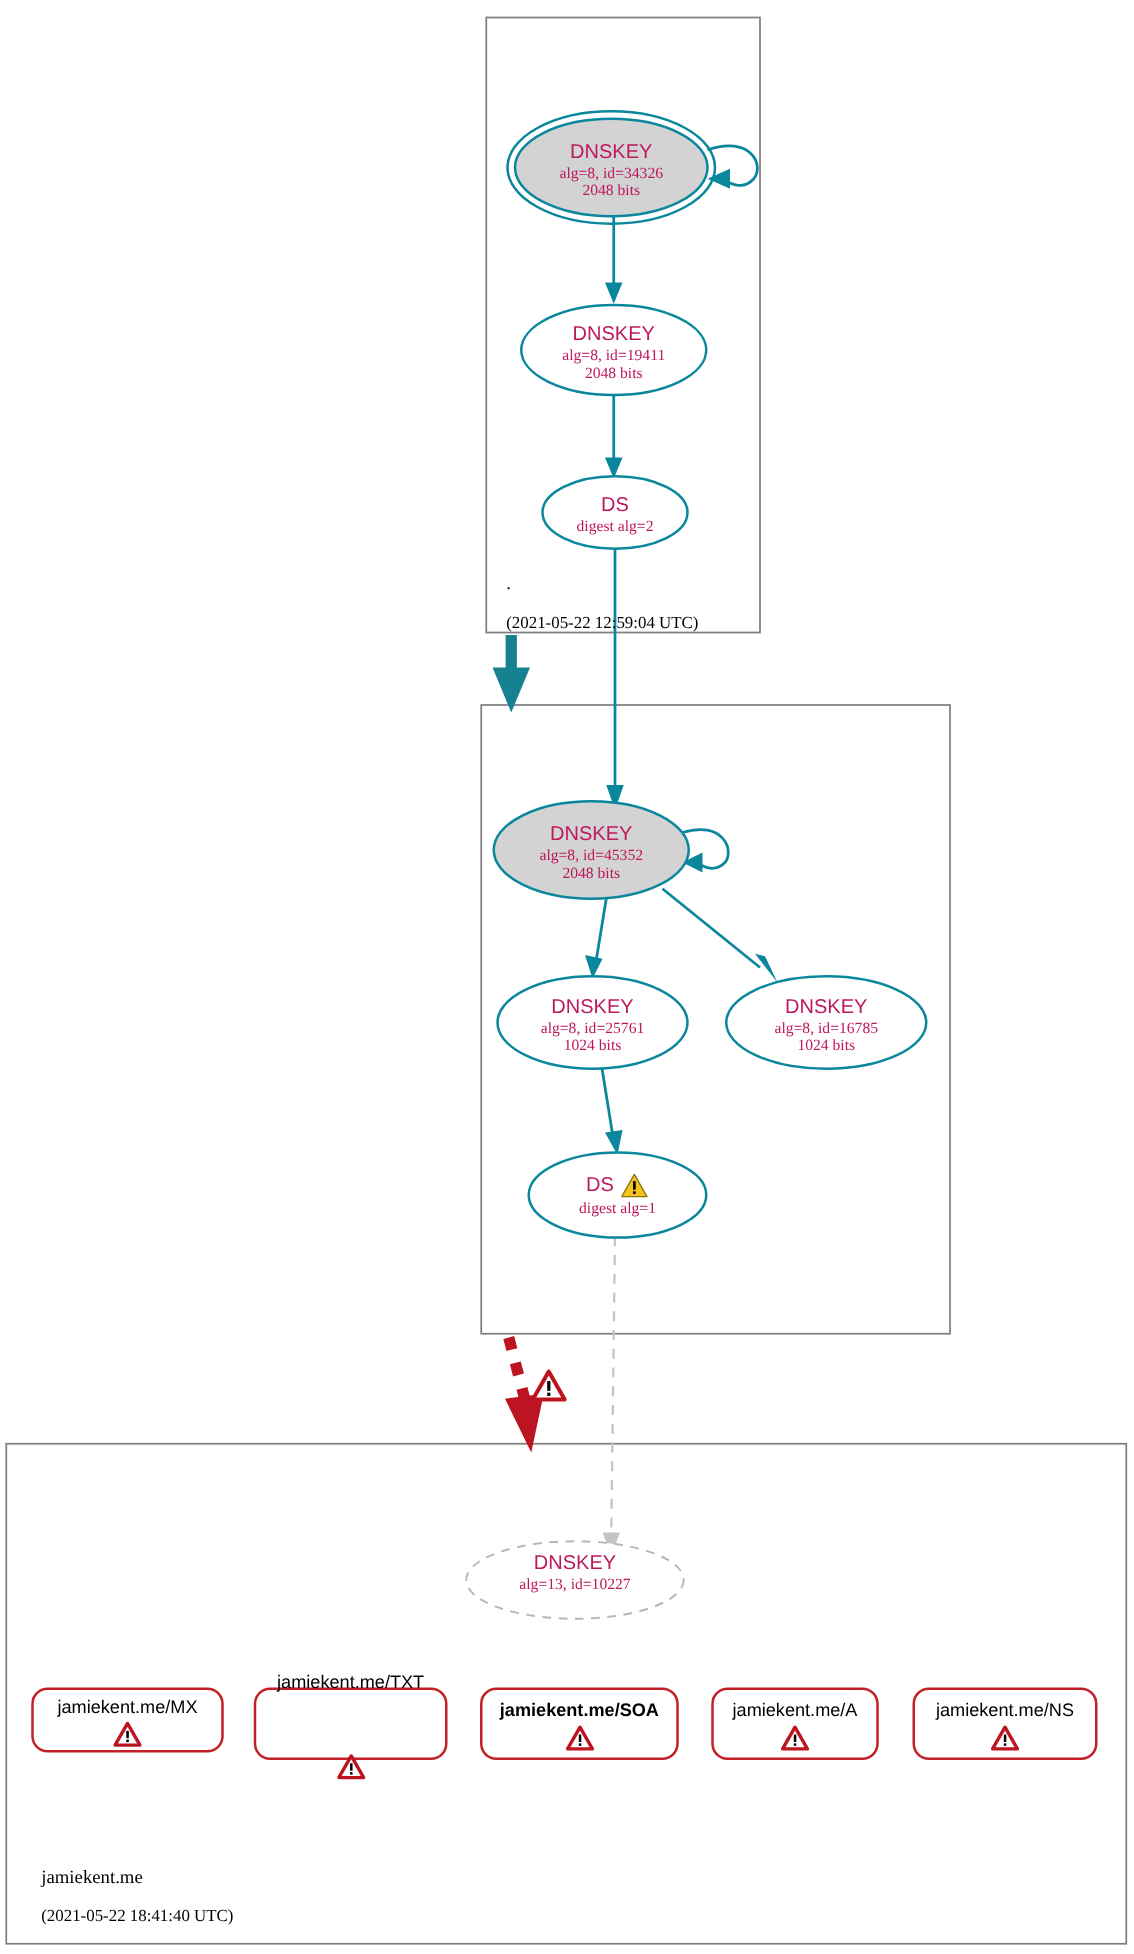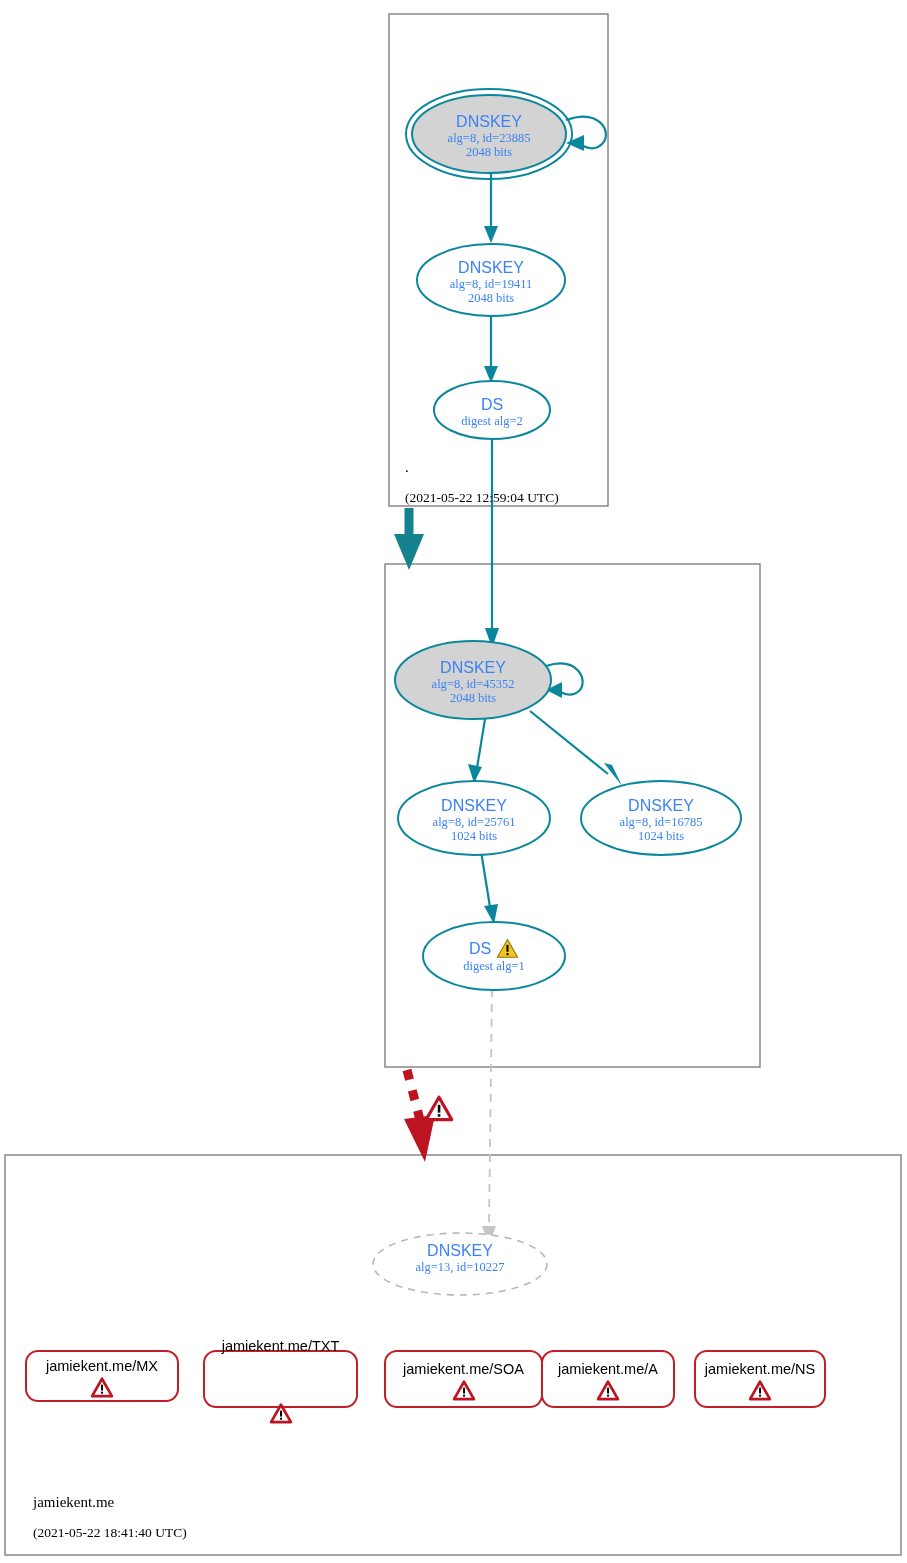--- a/index.html
+++ b/index.html
@@ -80,7 +80,7 @@
   .node-label {
     position: absolute;
     text-align: center;
-    color: #3b82f6;
+    color: #be185d;
     line-height: 1.12;
     pointer-events: none;
   }

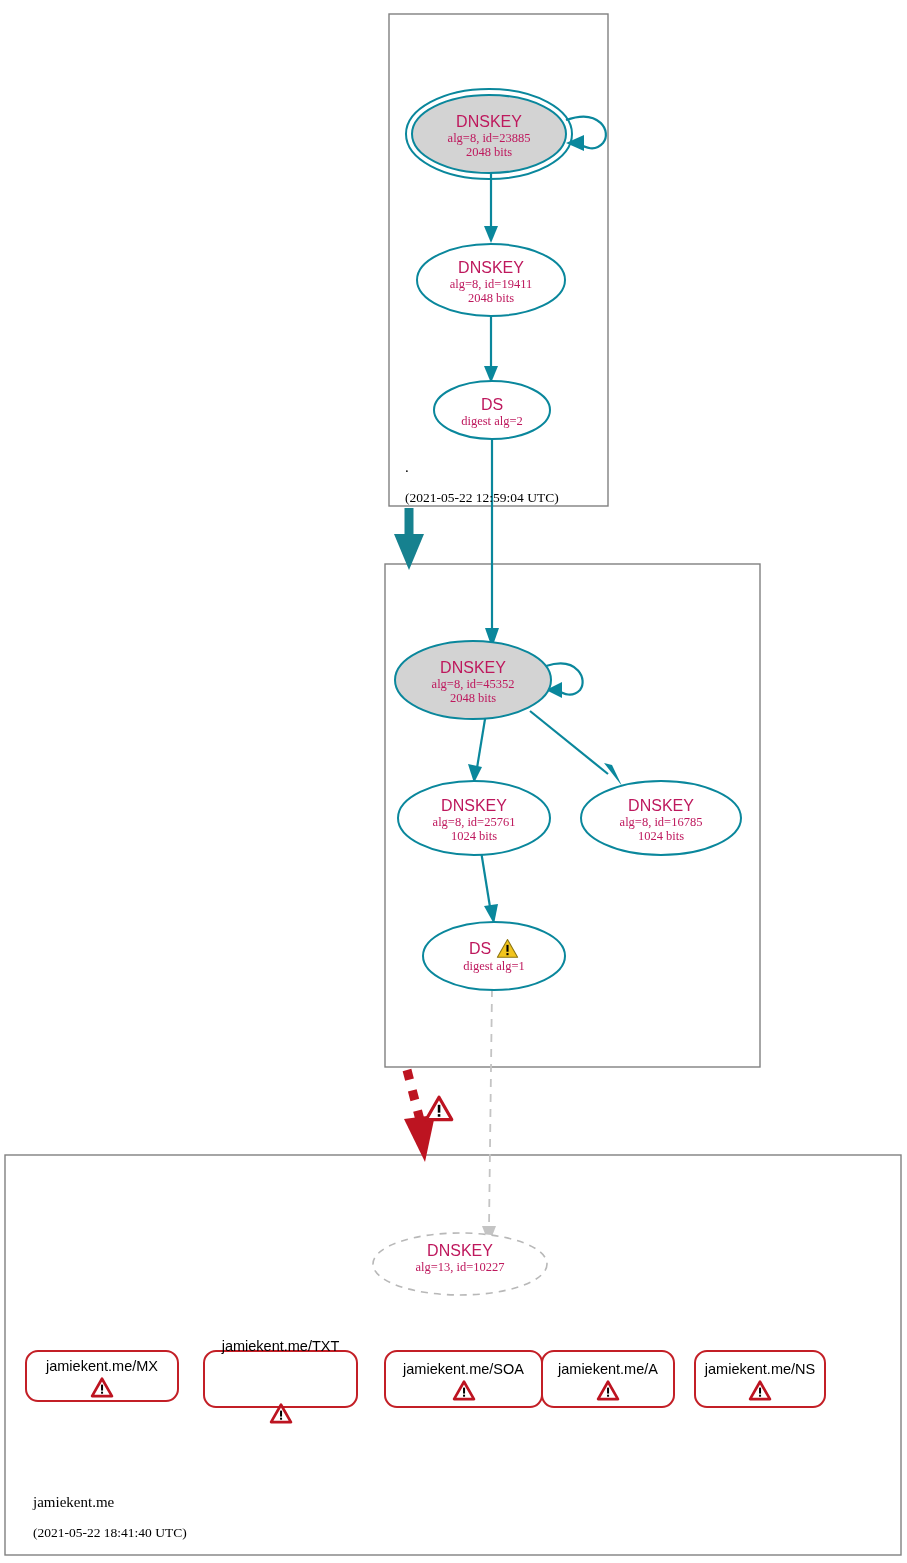--- a/index.html
+++ b/index.html
@@ -215,7 +215,7 @@
 
   <div class="node-label" style="left:389px; top:113px; width:200px;">
     <div class="nl-title">DNSKEY</div>
-    <div class="nl-sub">alg=8, id=23885</div>
+    <div class="nl-sub">alg=8, id=34326</div>
     <div class="nl-sub">2048 bits</div>
   </div>
 

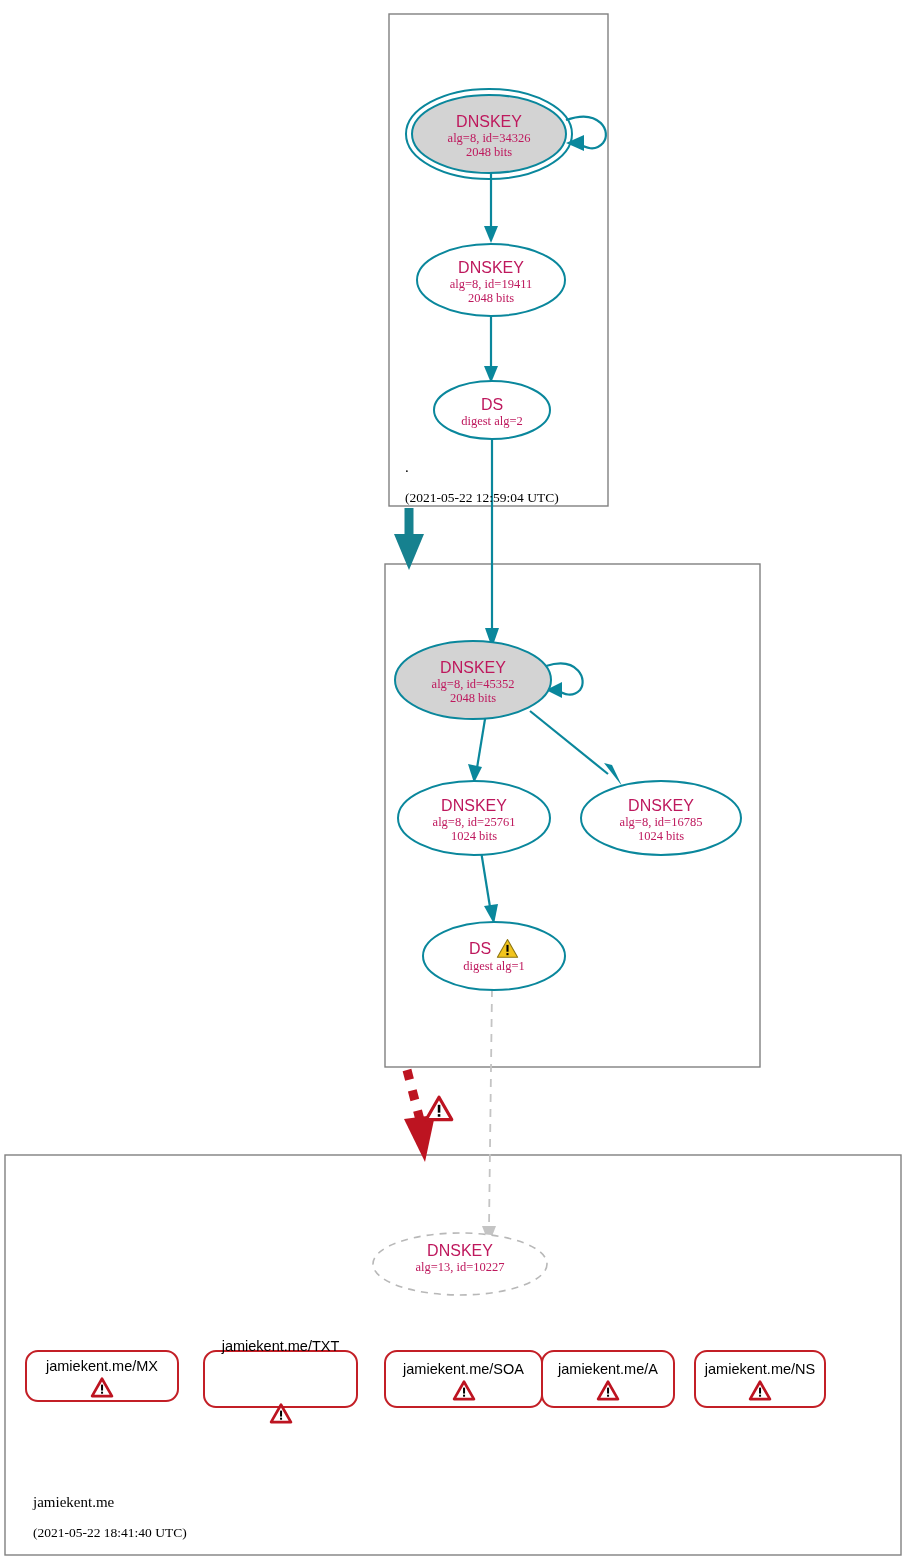--- a/index.html
+++ b/index.html
@@ -304,7 +304,7 @@
     </span>
   </div>
 
-  <div class="rrset" style="left:384px; top:1350px; width:159px; height:58px;">
+  <div class="rrset" style="left:384px; top:1350px; width:159px; height:58px;font-weight:bold;">
     <span class="rrset-label">jamiekent.me/SOA</span>
     <span class="rrset-warn">
       <svg width="24" height="21" viewBox="0 0 24 22">

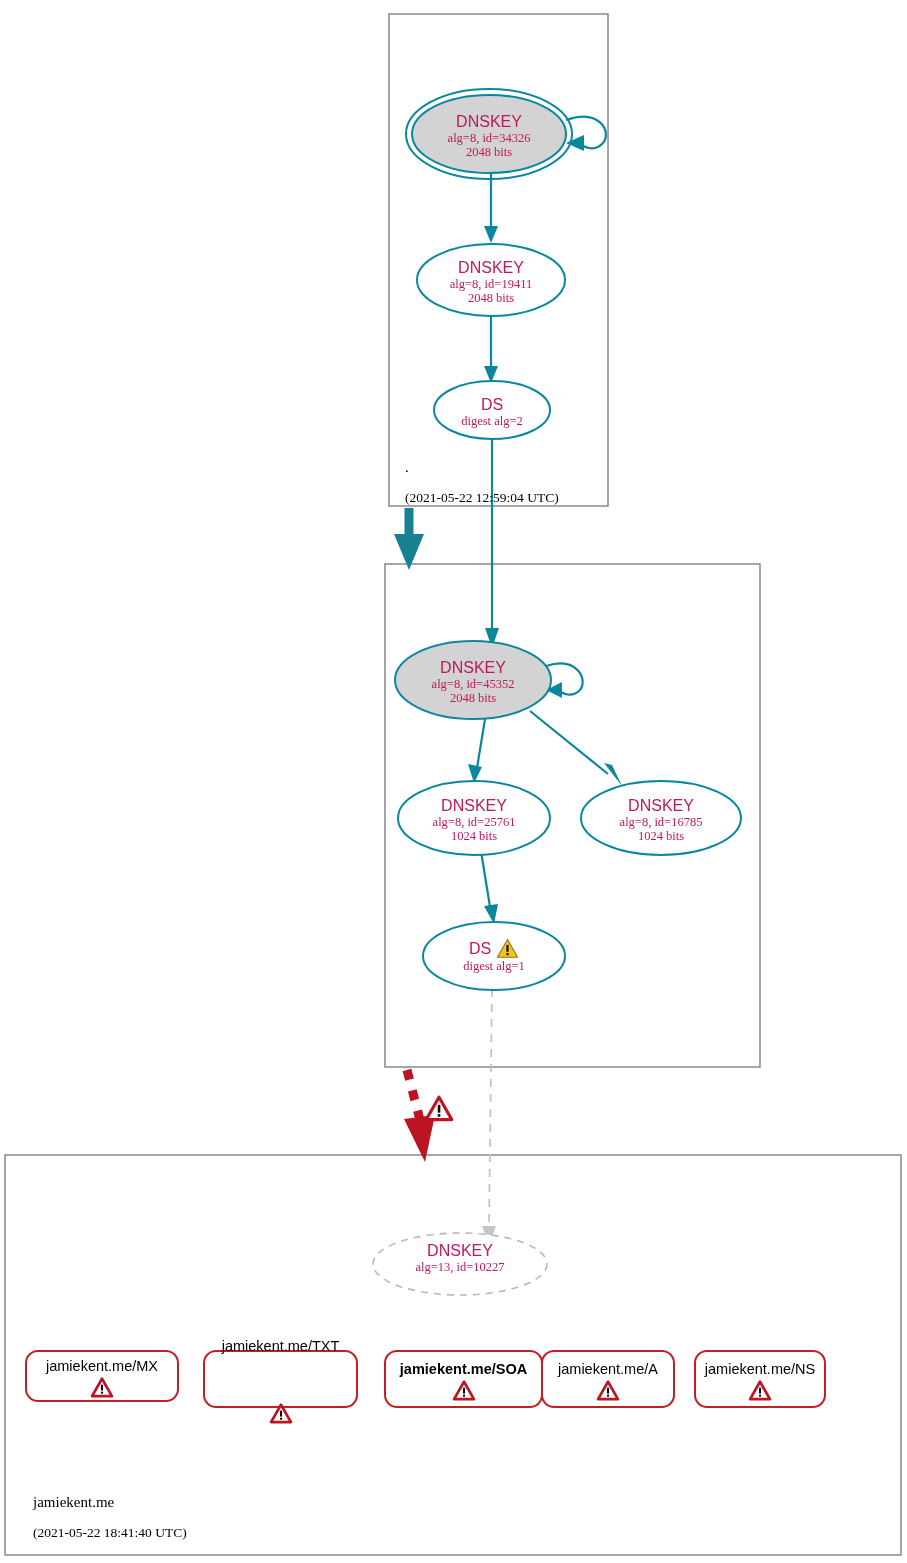--- a/index.html
+++ b/index.html
@@ -315,7 +315,7 @@
     </span>
   </div>
 
-  <div class="rrset" style="left:541px; top:1350px; width:134px; height:58px;">
+  <div class="rrset" style="left:569px; top:1350px; width:134px; height:58px;">
     <span class="rrset-label">jamiekent.me/A</span>
     <span class="rrset-warn">
       <svg width="24" height="21" viewBox="0 0 24 22">

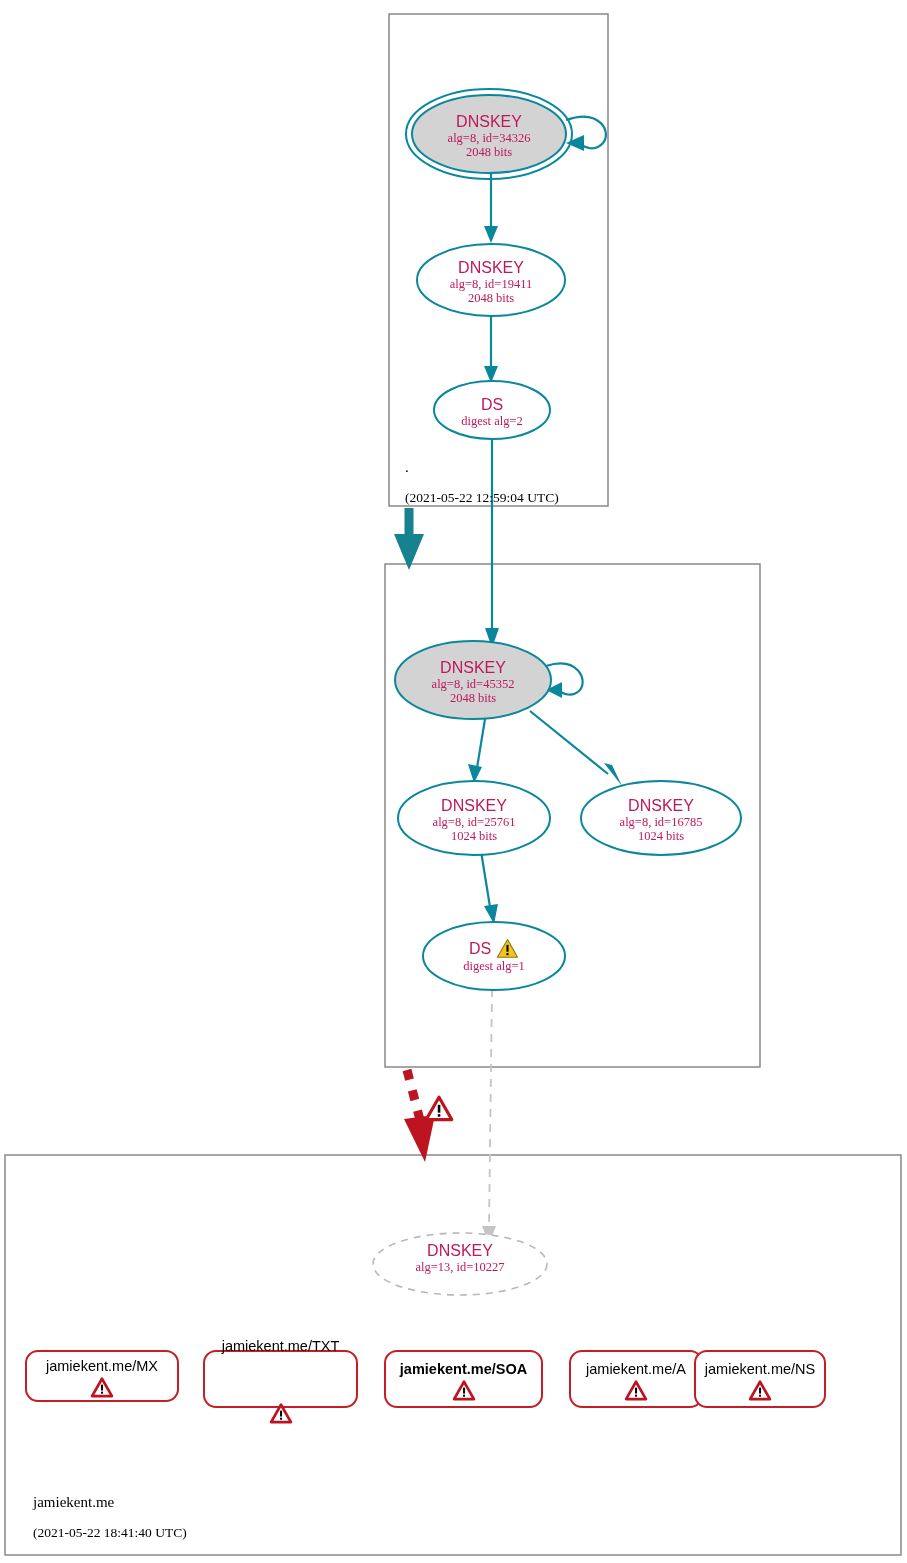--- a/index.html
+++ b/index.html
@@ -326,7 +326,7 @@
     </span>
   </div>
 
-  <div class="rrset" style="left:694px; top:1350px; width:132px; height:58px;">
+  <div class="rrset" style="left:730px; top:1350px; width:148px; height:58px;">
     <span class="rrset-label">jamiekent.me/NS</span>
     <span class="rrset-warn">
       <svg width="24" height="21" viewBox="0 0 24 22">

